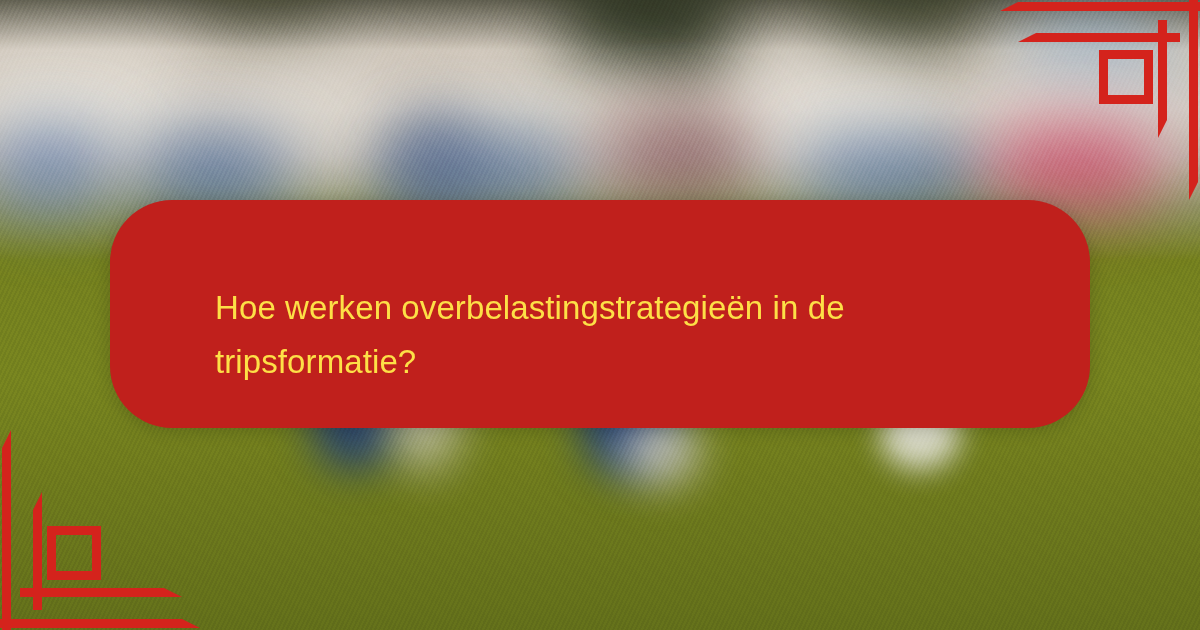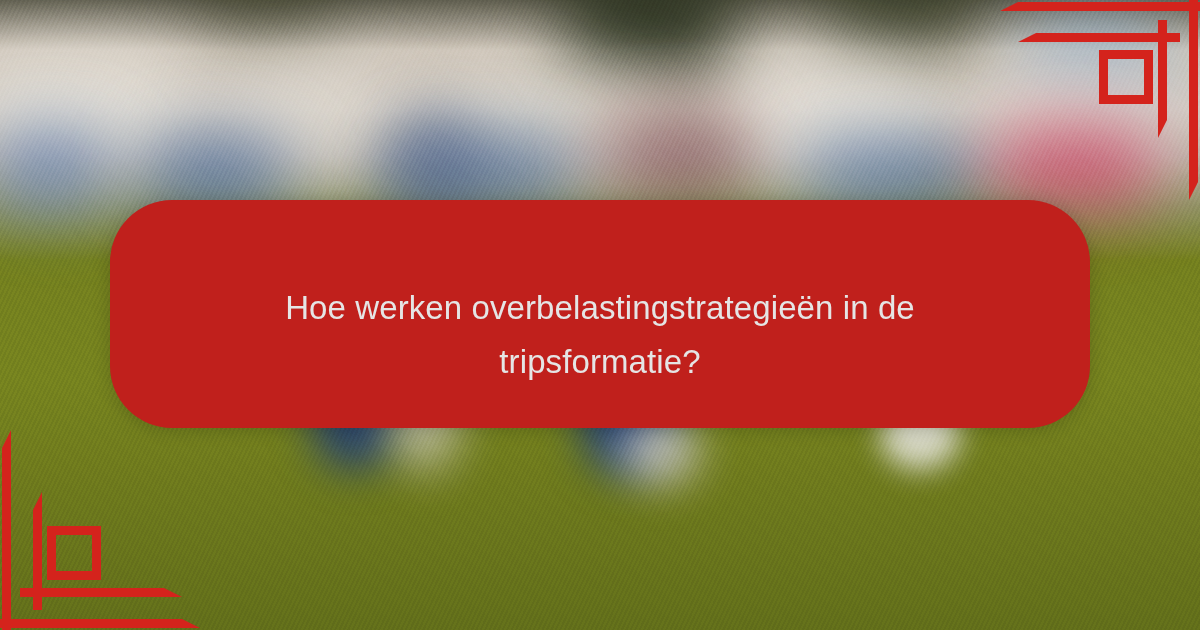--- a/index.html
+++ b/index.html
@@ -116,11 +116,11 @@
     box-shadow: 0 2px 18px rgba(0,0,0,.18);
   }
   .title-text {
-    color: #e5e5e5;
+    color: #fde047;
     font-size: 33px;
     line-height: 1.62;
     font-weight: 400;
-    text-align: center;
+    text-align: left;
     letter-spacing: .1px;
     max-width: 770px;
     padding: 0 30px;

